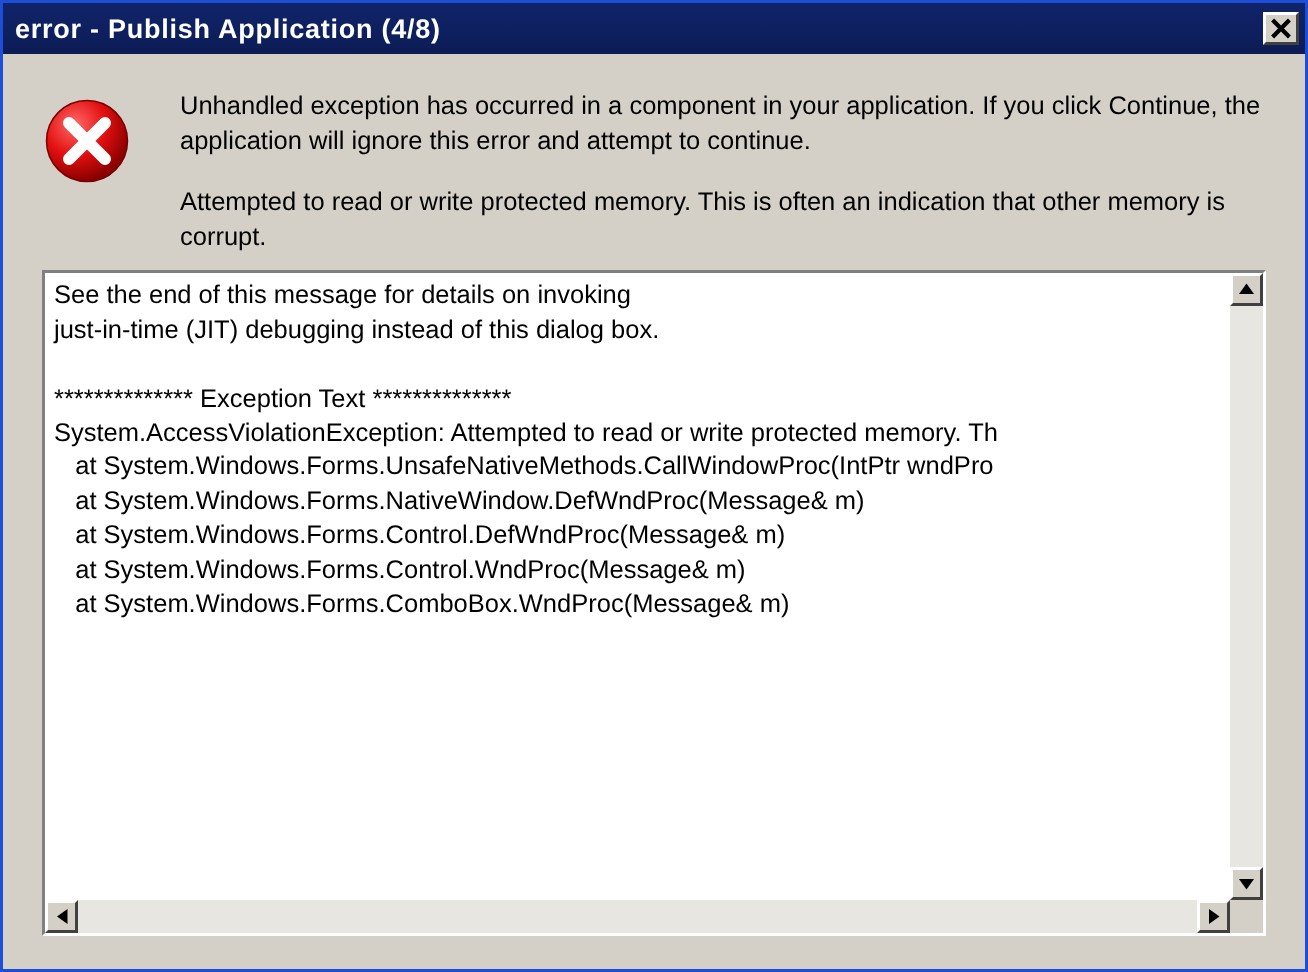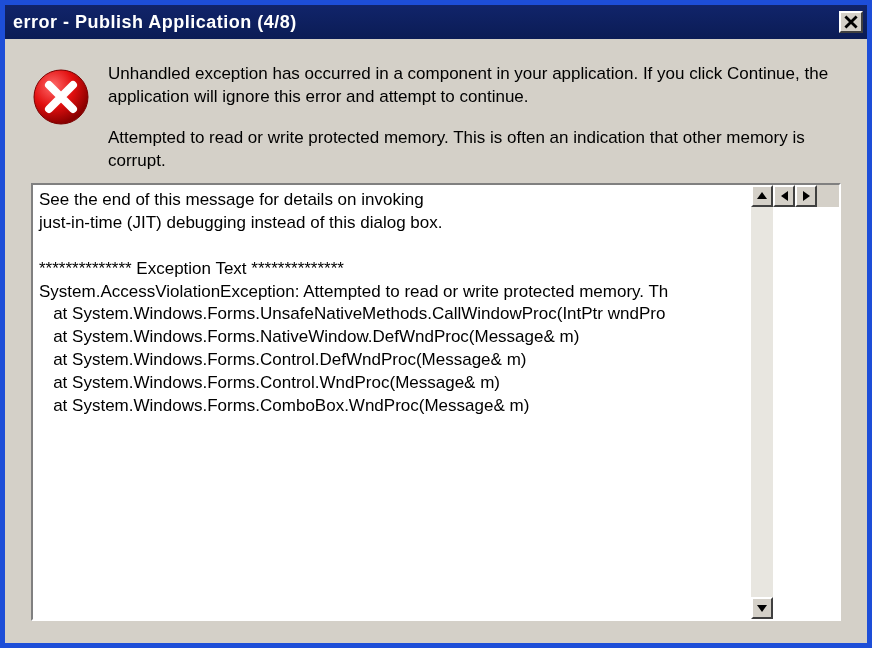--- a/index.html
+++ b/index.html
@@ -12,7 +12,7 @@
   .window {
     width: 872px; height: 648px;
     background: #d4d0c8;
-    border: 5px solid #1d4ed8;
+    border: 2px solid #1d4ed8;
     display: flex; flex-direction: column;
   }
   

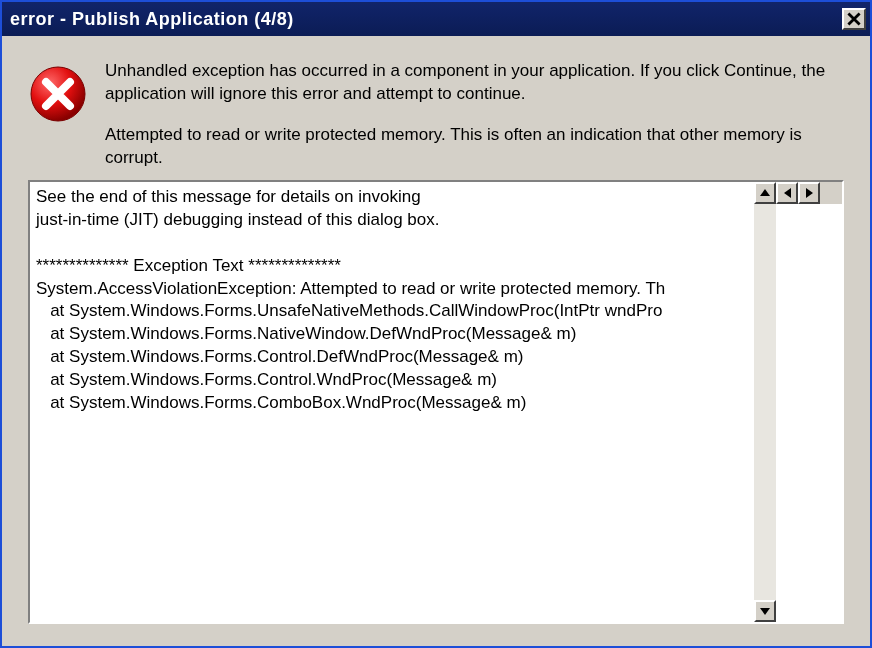--- a/index.html
+++ b/index.html
@@ -38,7 +38,7 @@
   
   .content {
     padding: 24px 26px 10px 26px;
-    display: flex; gap: 17px; align-items: flex-start;
+    display: flex; gap: 32px; align-items: flex-start;
   }
   .error-icon {
     flex-shrink: 0;

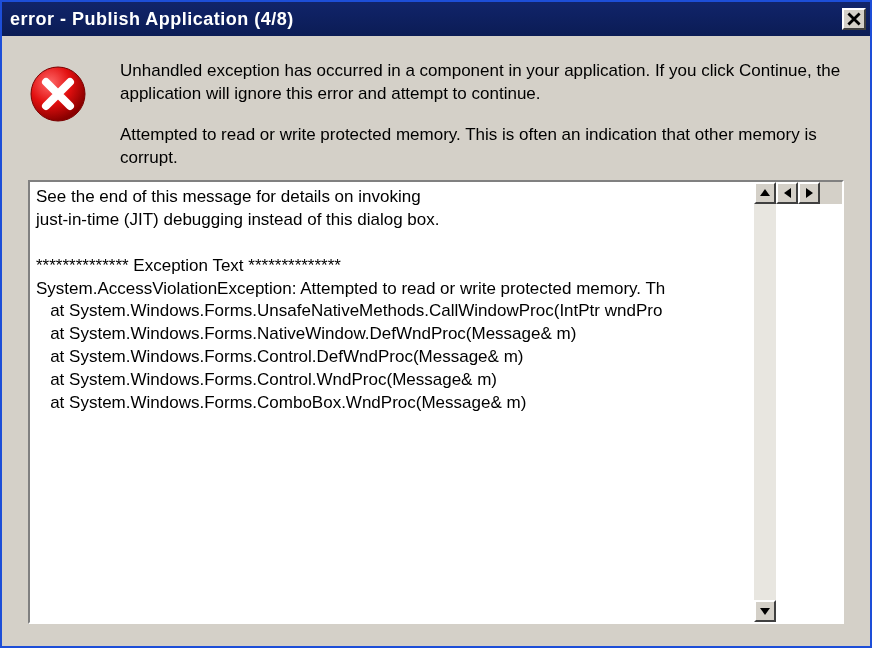--- a/index.html
+++ b/index.html
@@ -131,7 +131,7 @@
   .details-outer {
     flex: 1;
     margin: 0 26px 22px 26px;
-    display: flex; flex-direction: row;
+    display: flex; flex-direction: column;
     border-top: 2px solid #808080; border-left: 2px solid #808080;
     border-right: 2px solid #fff; border-bottom: 2px solid #fff;
     background: #fff;

